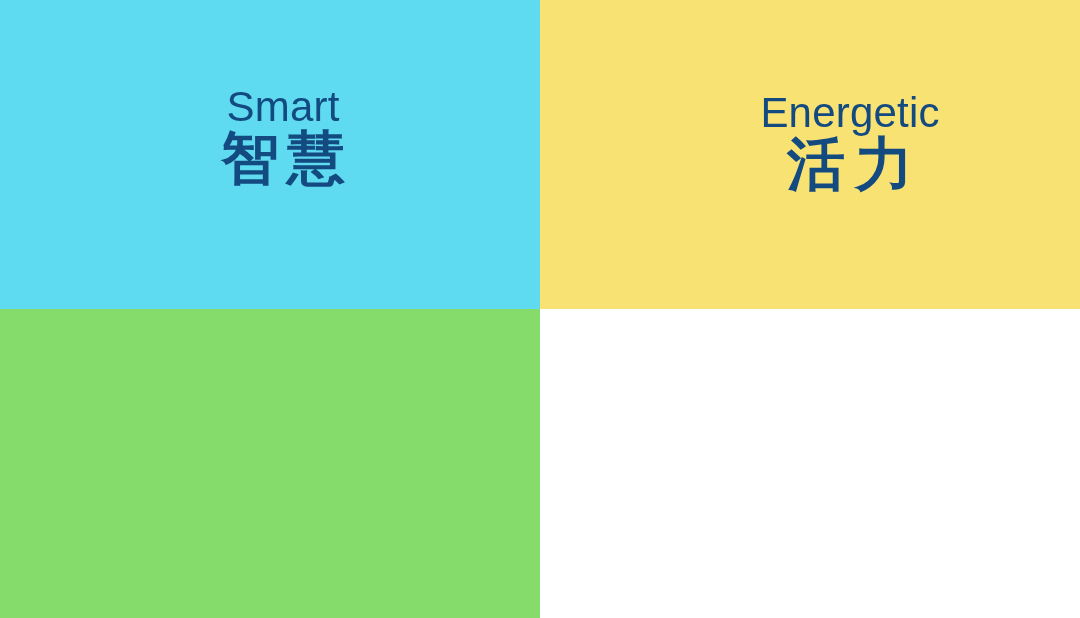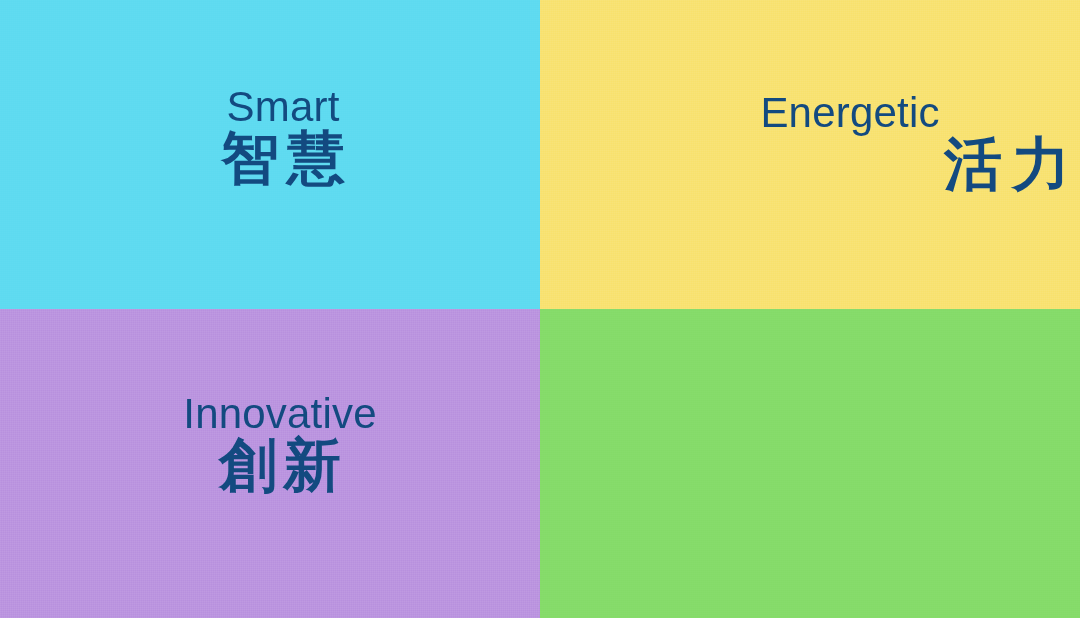--- a/index.html
+++ b/index.html
@@ -77,7 +77,7 @@
   #q-sustainable .stack { top: 84px;  padding-left: 24px; }
 
   #q-energetic .zh,
-  #q-sustainable .zh { letter-spacing: 10px; text-indent: 10px; text-align: right; }
+  #q-sustainable .zh { letter-spacing: 10px; text-indent: 10px; }
   #q-innovative .zh  { letter-spacing: 6px;  text-indent: 6px;  }
 </style>
 </head>

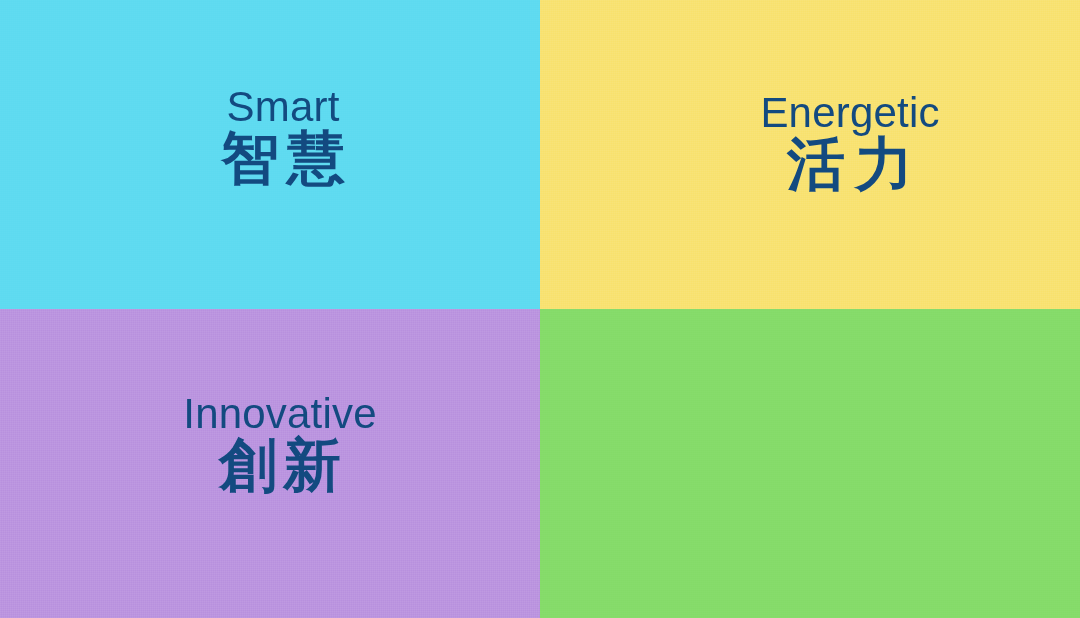--- a/index.html
+++ b/index.html
@@ -102,13 +102,6 @@
       </div>
     </div>
 
-    <div class="quad" id="q-innovative" style="background: rgb(184, 144, 222);">
-      <div class="tex"></div>
-      <div class="stack">
-        <span class="en">Innovative</span>
-        <span class="zh">創新</span>
-      </div>
-    </div>
 
     <div class="quad smooth" id="q-sustainable" style="background: rgb(132, 219, 104);">
       <div class="tex"></div>

